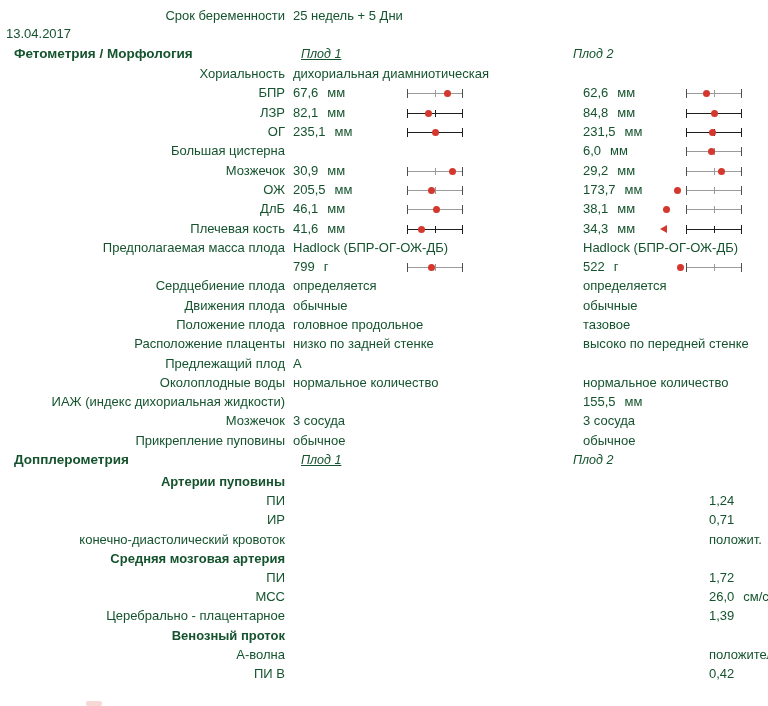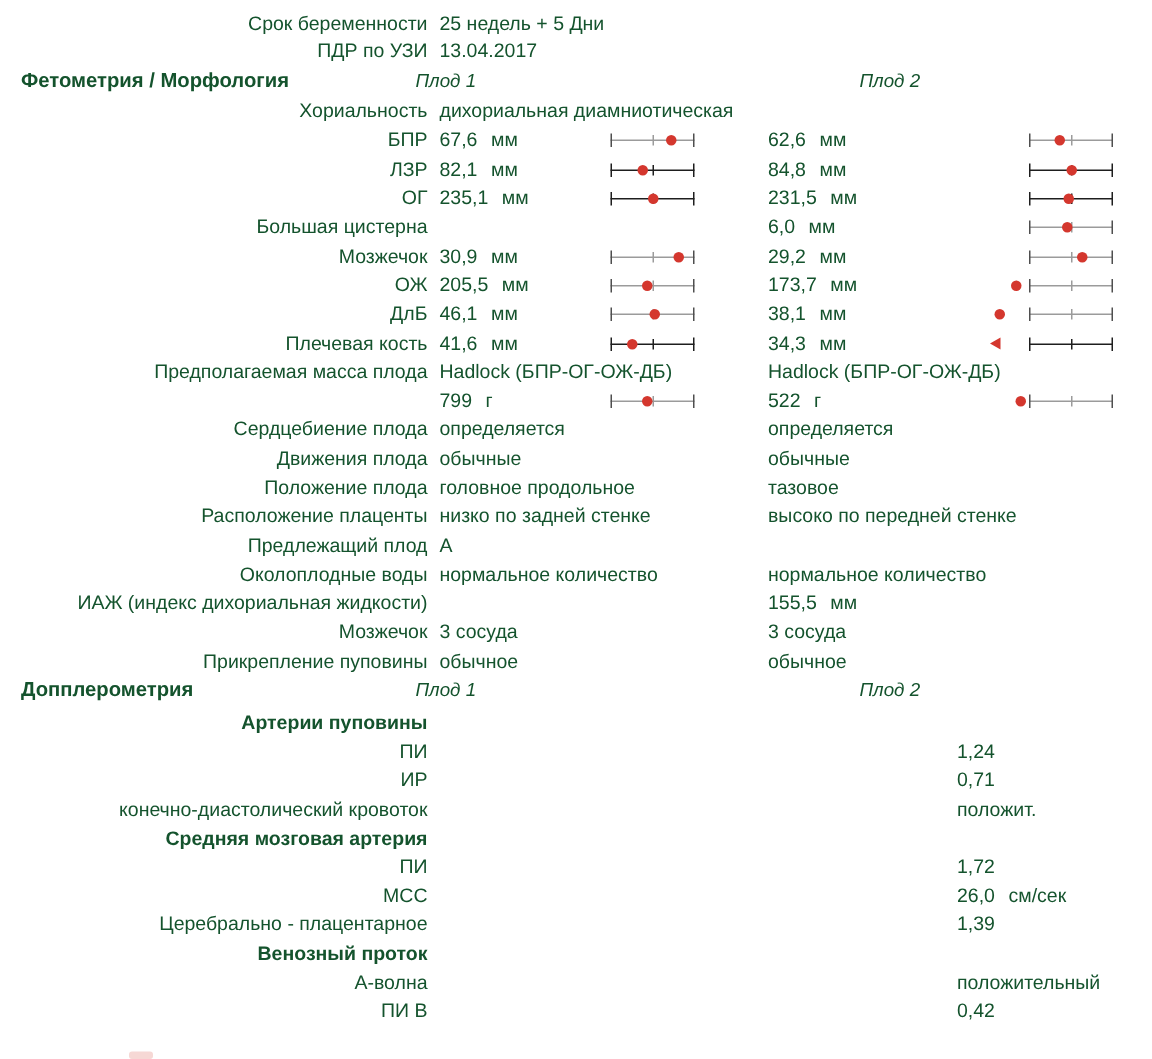--- a/index.html
+++ b/index.html
@@ -51,7 +51,6 @@
       </div>
 
       <div class="row">
-        <div class="cell lab"><span>ПДР по УЗИ</span></div>
         <div class="cell v1"><span>13.04.2017</span></div>
       </div>
     </div>

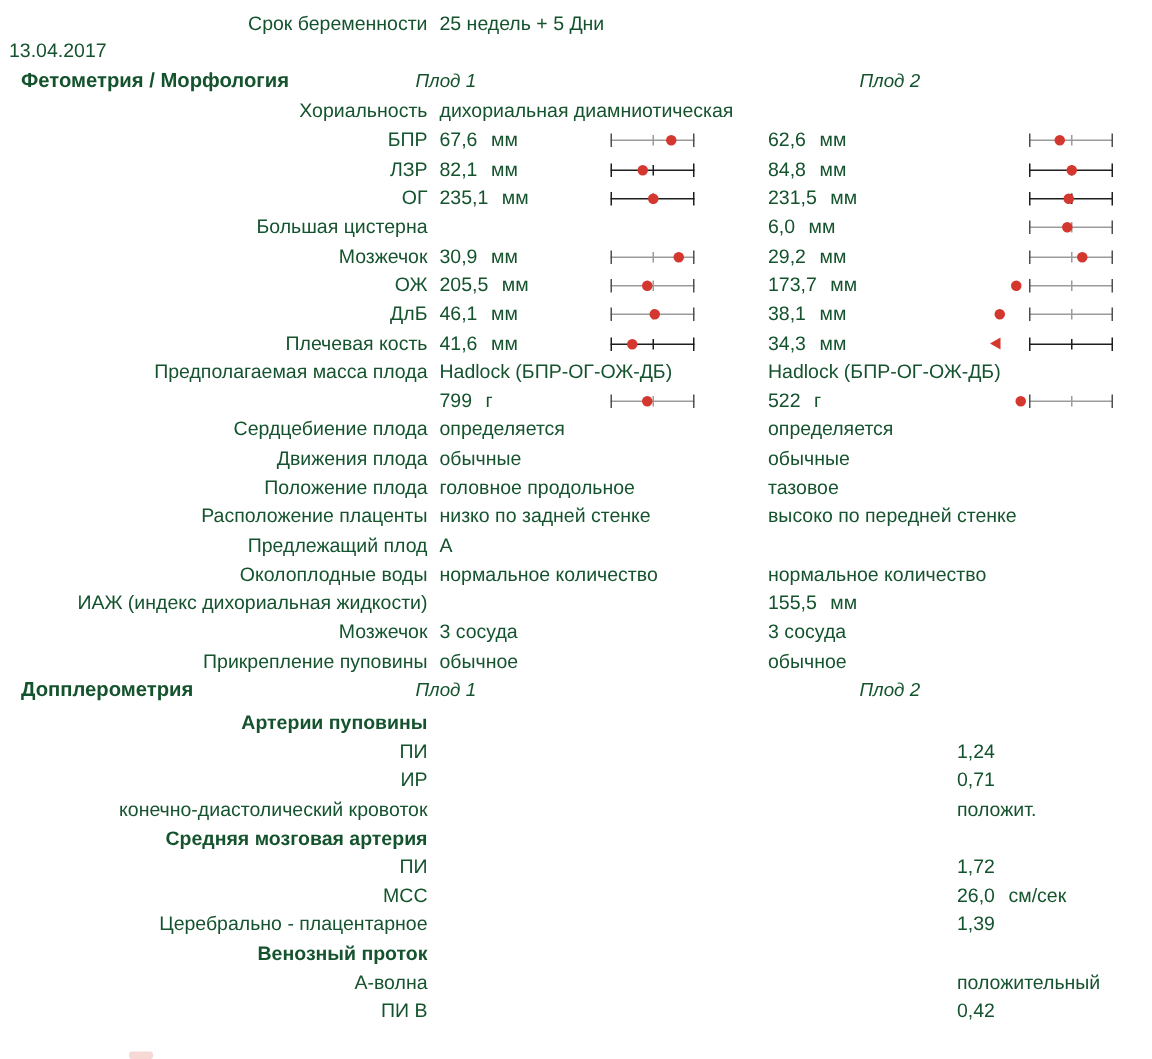--- a/index.html
+++ b/index.html
@@ -24,7 +24,7 @@
   .sec-head { position:absolute; left:0; width:768px; height:19px; }
   .sec-title { position:absolute; left:14px; top:2px; font-weight:bold; font-size:13.5px; white-space:nowrap; }
   .fetus-head { position:absolute; top:3px; font-style:italic; font-size:12.5px; white-space:nowrap; }
-  .fh1 { left:277px; }
+  .fh1 { left:301px;text-decoration:underline; }
   .fh2 { left:573px; }
   
   .chart { position:relative; display:inline-block; width:56px; height:13px; vertical-align:middle; overflow:visible; }

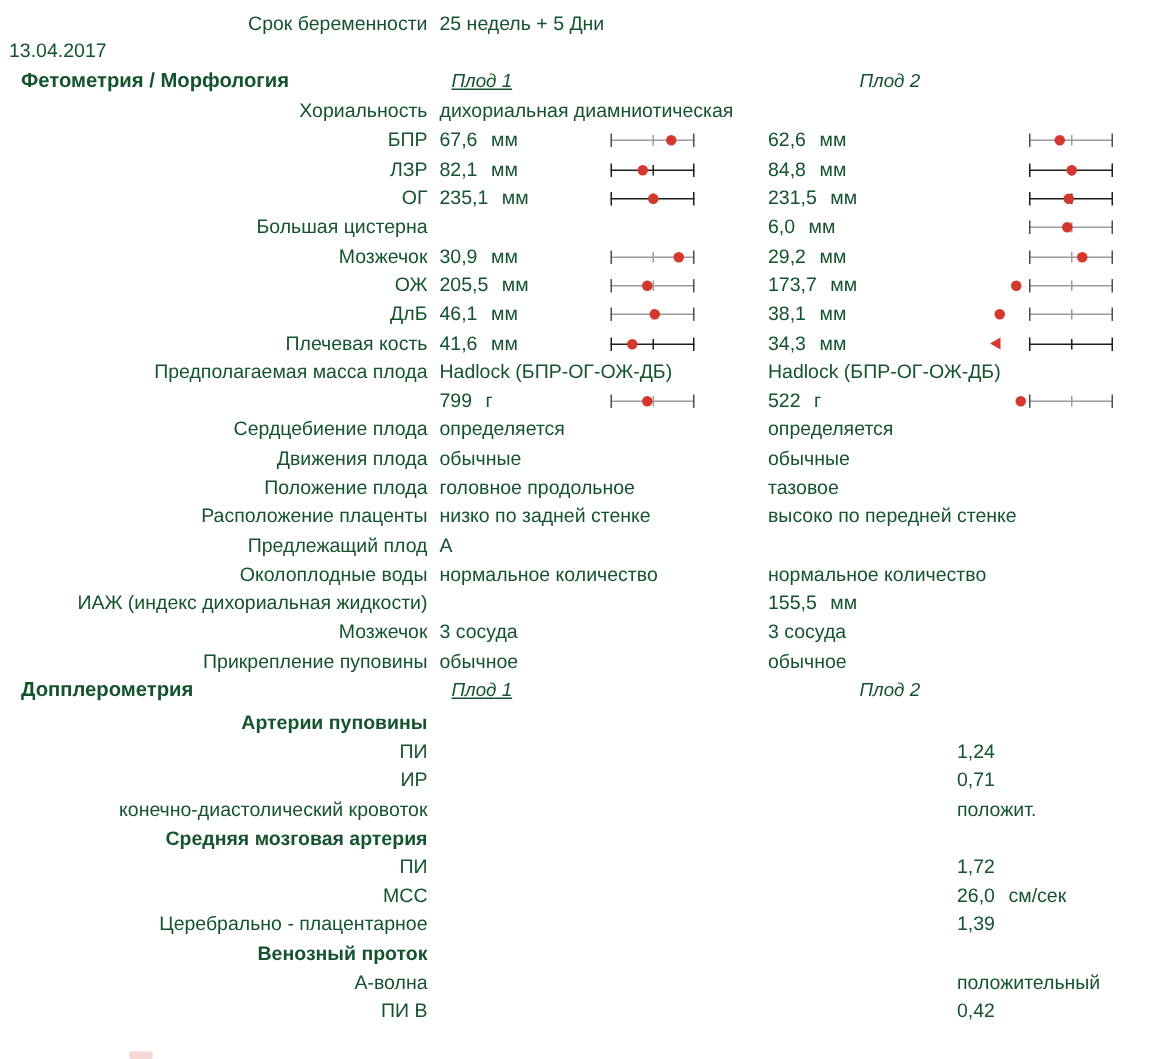--- a/index.html
+++ b/index.html
@@ -17,7 +17,7 @@
   .lab { width:287px; text-align:right; white-space:nowrap; padding-right:2px; }
   .v1  { width:120px; padding-left:6px; white-space:nowrap; }
   .ch1 { width:57px; }
-  .v2  { width:222px; padding-left:48px; white-space:nowrap; }
+  .v2  { width:222px; padding-left:119px; white-space:nowrap; }
   .ch2 { width:56px; }
   .unit { margin-left:9px; }
   .bold { font-weight:bold; }

